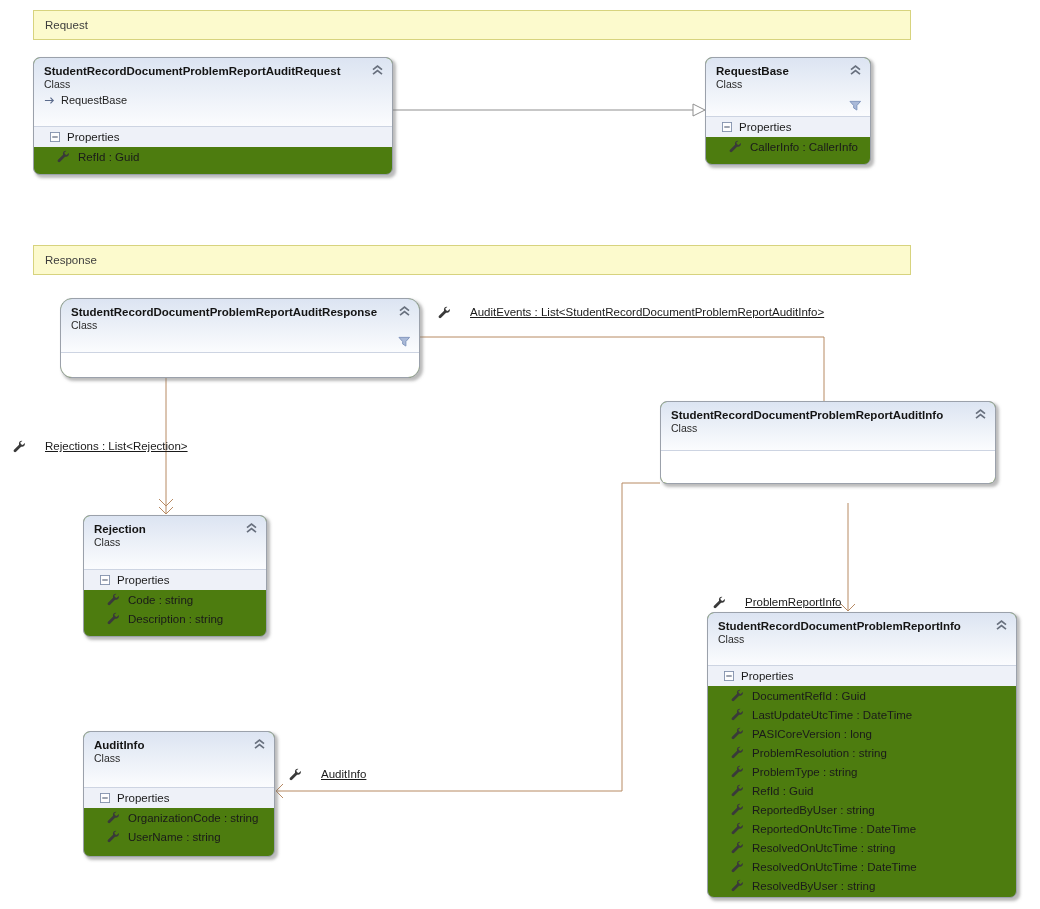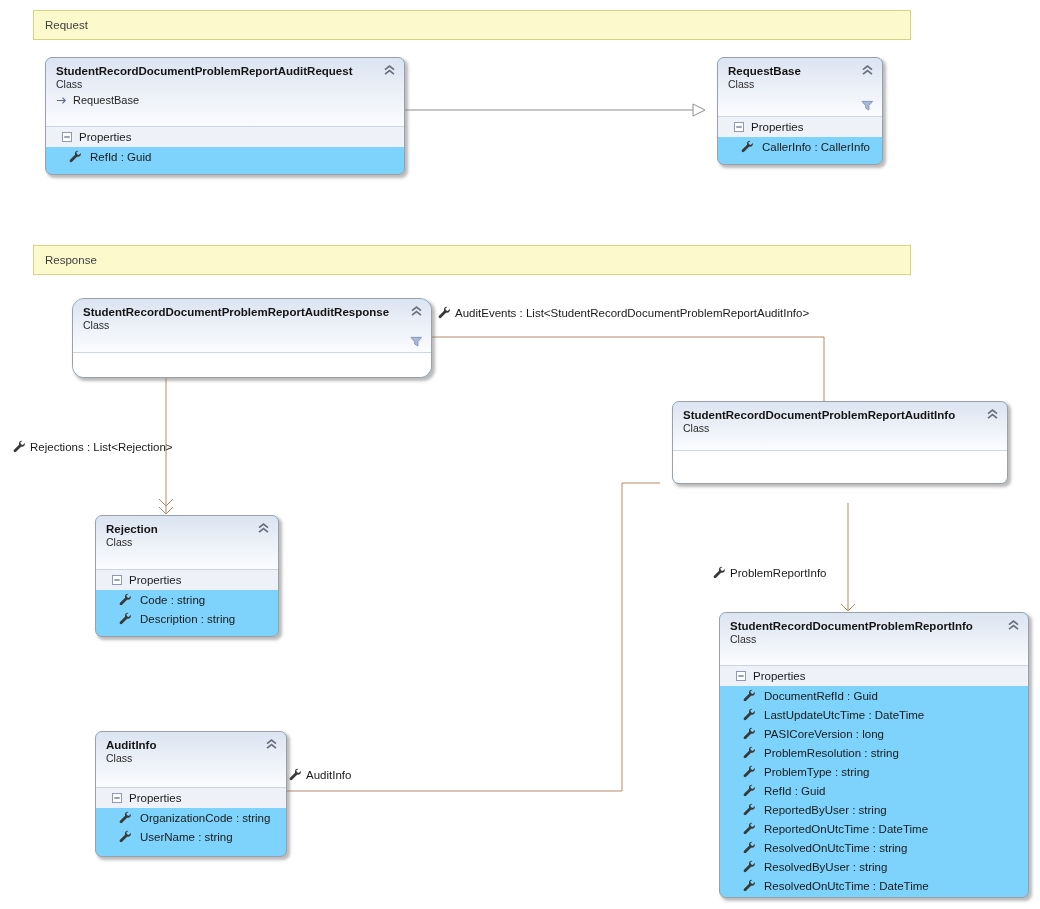--- a/index.html
+++ b/index.html
@@ -10,9 +10,9 @@
             background:#fcfacd; border:1px solid #d7d37e; display:flex; align-items:center;
             padding-left:11px; font-size:11.5px; color:#3d3d3d; }
 
-  .class-box { position:absolute; box-sizing:border-box; background:#7dd3fc;
+  .class-box { position:absolute; box-sizing:border-box; background:#4d7c0f;
                border:1px solid #9ba1ab; border-radius:7px;
-               box-shadow:2.5px 2.5px 3px rgba(120,120,120,.5); overflow:hidden;margin-left:12px; }
+               box-shadow:2.5px 2.5px 3px rgba(120,120,120,.5); overflow:hidden; }
   .box-header { position:relative; box-sizing:border-box; padding:7px 26px 0 10px;
                 background:linear-gradient(180deg,#dce4f2 0%,#eaeff7 45%,#fbfcfe 100%); }
   .box-title  { font-size:11.5px; font-weight:bold; color:#141414; white-space:nowrap; }

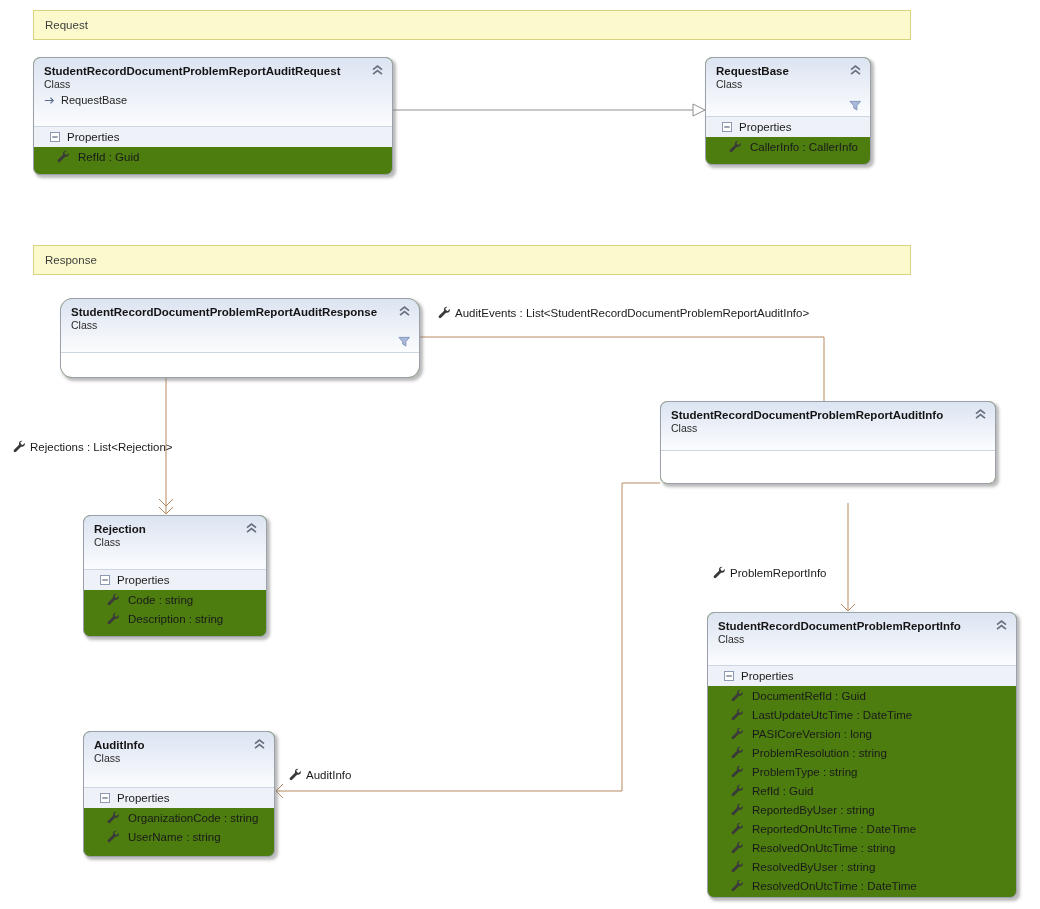--- a/index.html
+++ b/index.html
@@ -26,8 +26,8 @@
   .box-body { border-top:1px solid #cdd4e2; background:#fff; }
   .prop-row { display:flex; align-items:center; gap:9px; height:19px; padding-left:22px;
               font-size:11.5px; color:#1a1a1a; white-space:nowrap; }
-  .conn-label { position:absolute; display:flex; align-items:center; gap:5px;
-                font-size:11.5px; color:#1a1a1a; white-space:nowrap; z-index:3; }
+  .conn-label { position:absolute; display:flex; gap:20px;
+                font-size:11.5px; color:#1a1a1a; white-space:nowrap; z-index:3;text-decoration:underline; }
   .connector-layer { position:absolute; left:0; top:0; z-index:0; }
   .class-box, .banner { z-index:2; }
   svg.icon { display:block; }

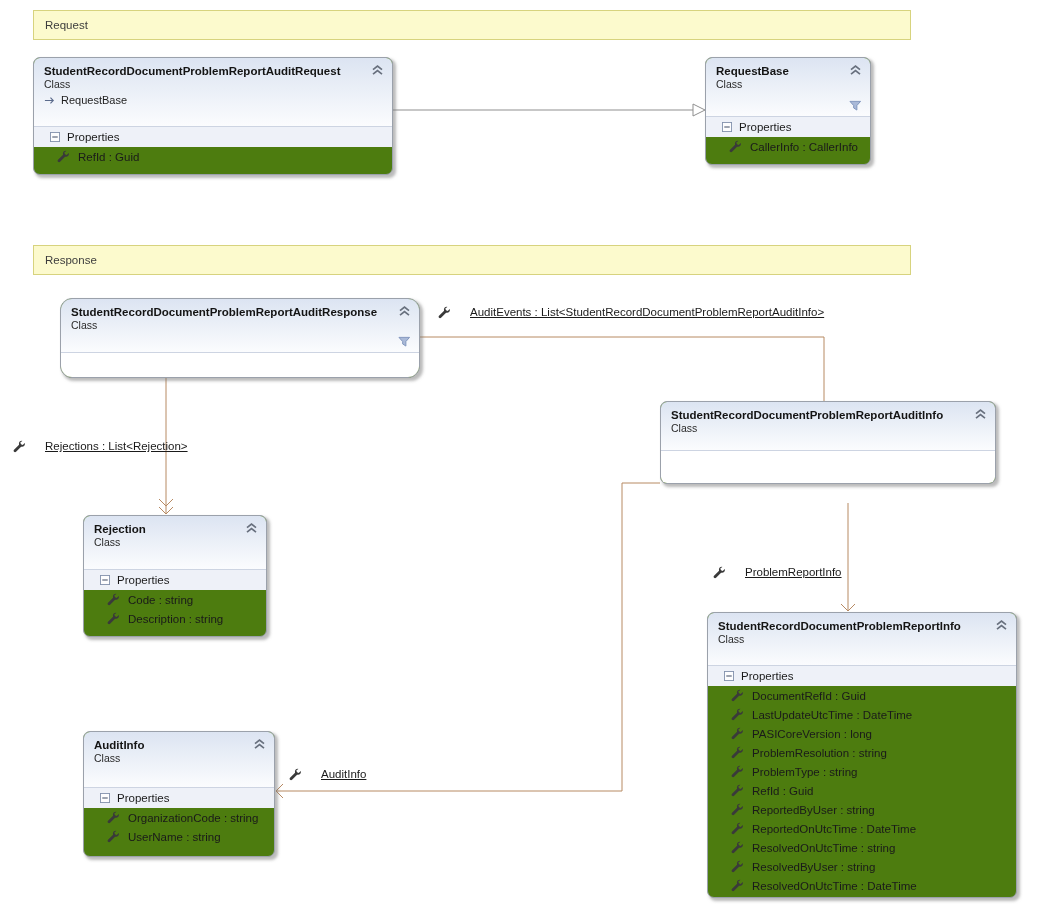--- a/index.html
+++ b/index.html
@@ -342,7 +342,7 @@
       </svg>
     <span>Rejections : List&lt;Rejection&gt;</span>
   </div>
-  <div class="conn-label" style="left:712px;top:566px;">
+  <div class="conn-label" style="left:712px;top:596px;">
     <svg class="icon" width="13" height="13">
         <use href="#i-wrench"></use>
       </svg>

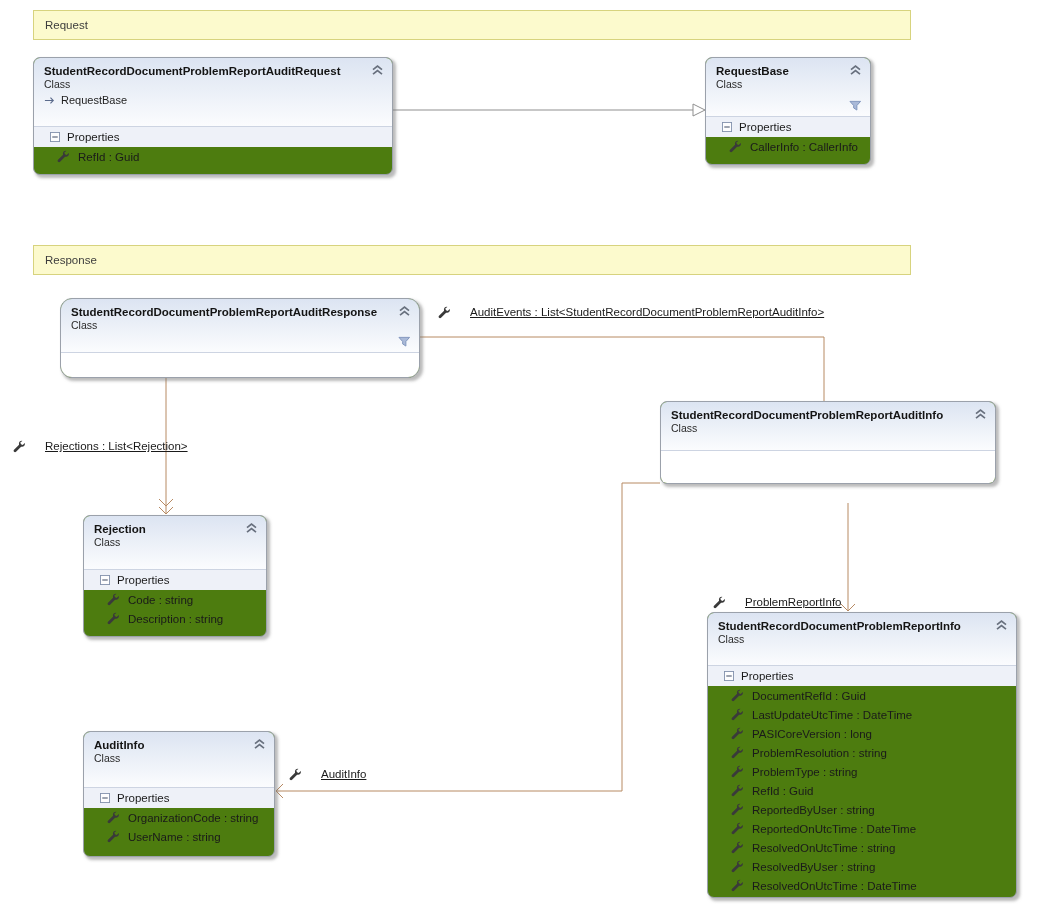--- a/index.html
+++ b/index.html
@@ -290,13 +290,13 @@
       <svg class="icon" width="13" height="13">
           <use href="#i-wrench"></use>
         </svg>
+      <span>ResolvedOnUtcTime : DateTime</span>
+    </div>
+    <div class="prop-row">
+      <svg class="icon" width="13" height="13">
+          <use href="#i-wrench"></use>
+        </svg>
       <span>ResolvedByUser : string</span>
-    </div>
-    <div class="prop-row">
-      <svg class="icon" width="13" height="13">
-          <use href="#i-wrench"></use>
-        </svg>
-      <span>ResolvedOnUtcTime : DateTime</span>
     </div>
   </div>
 

